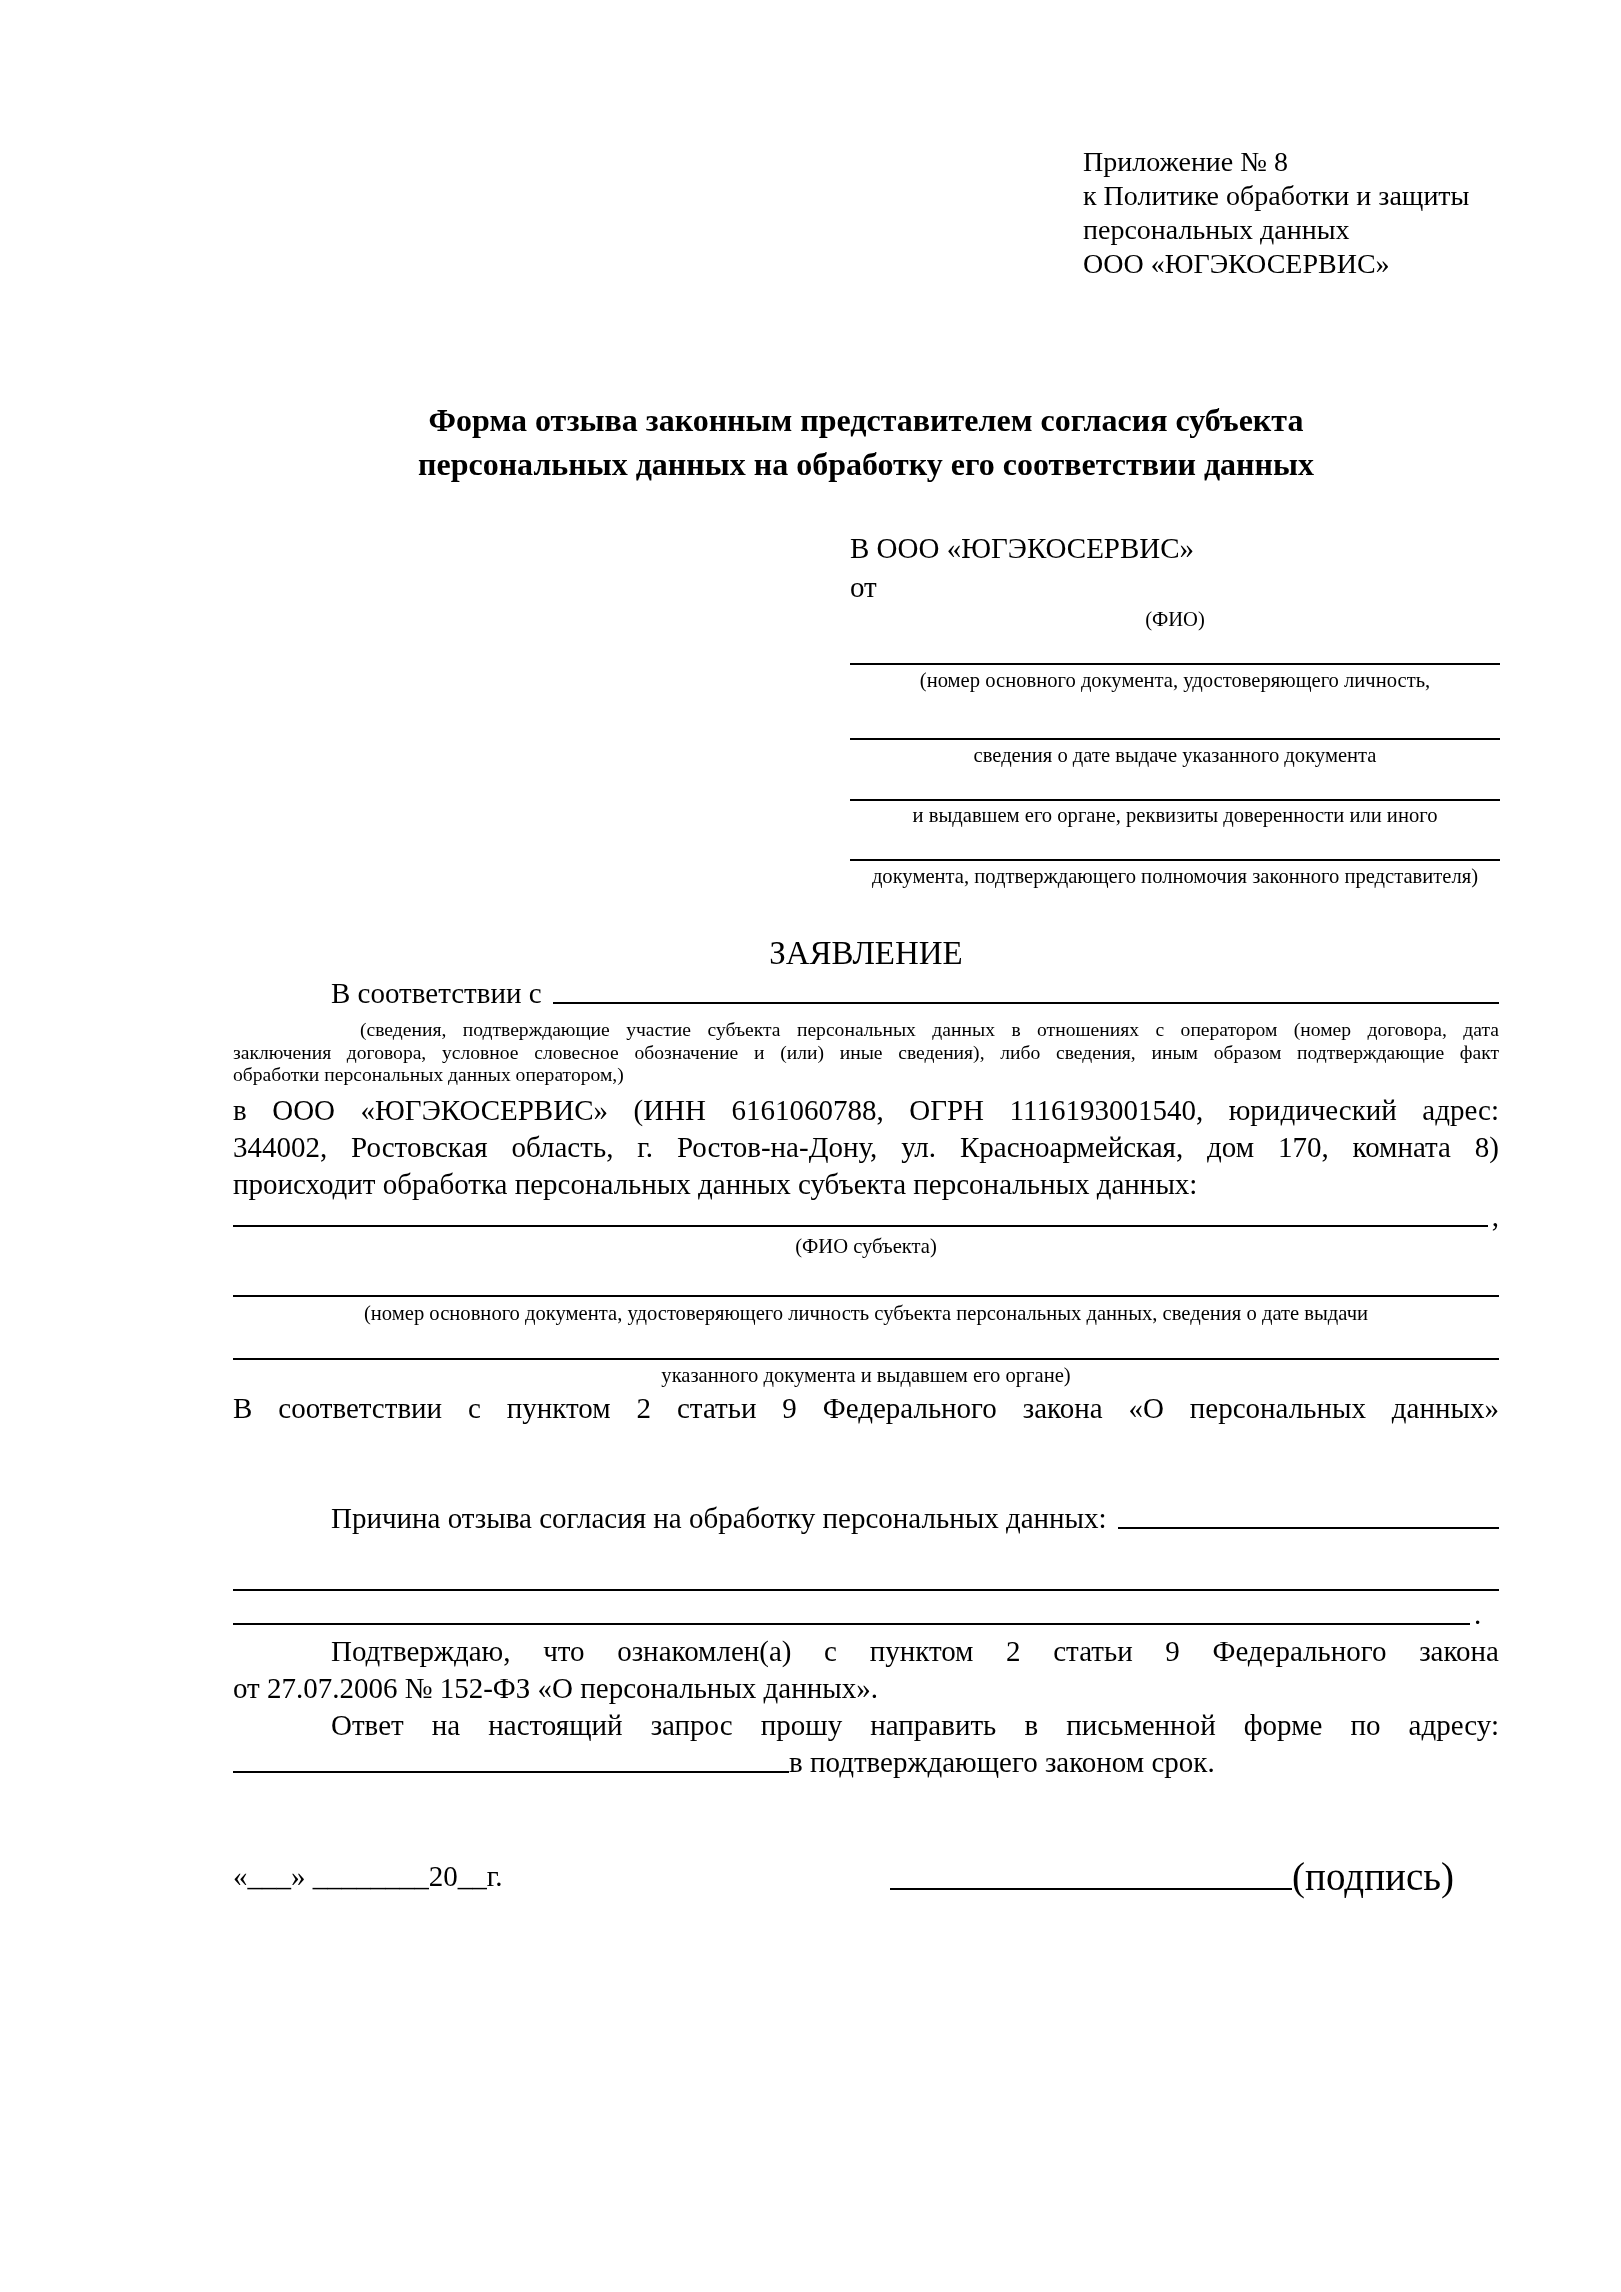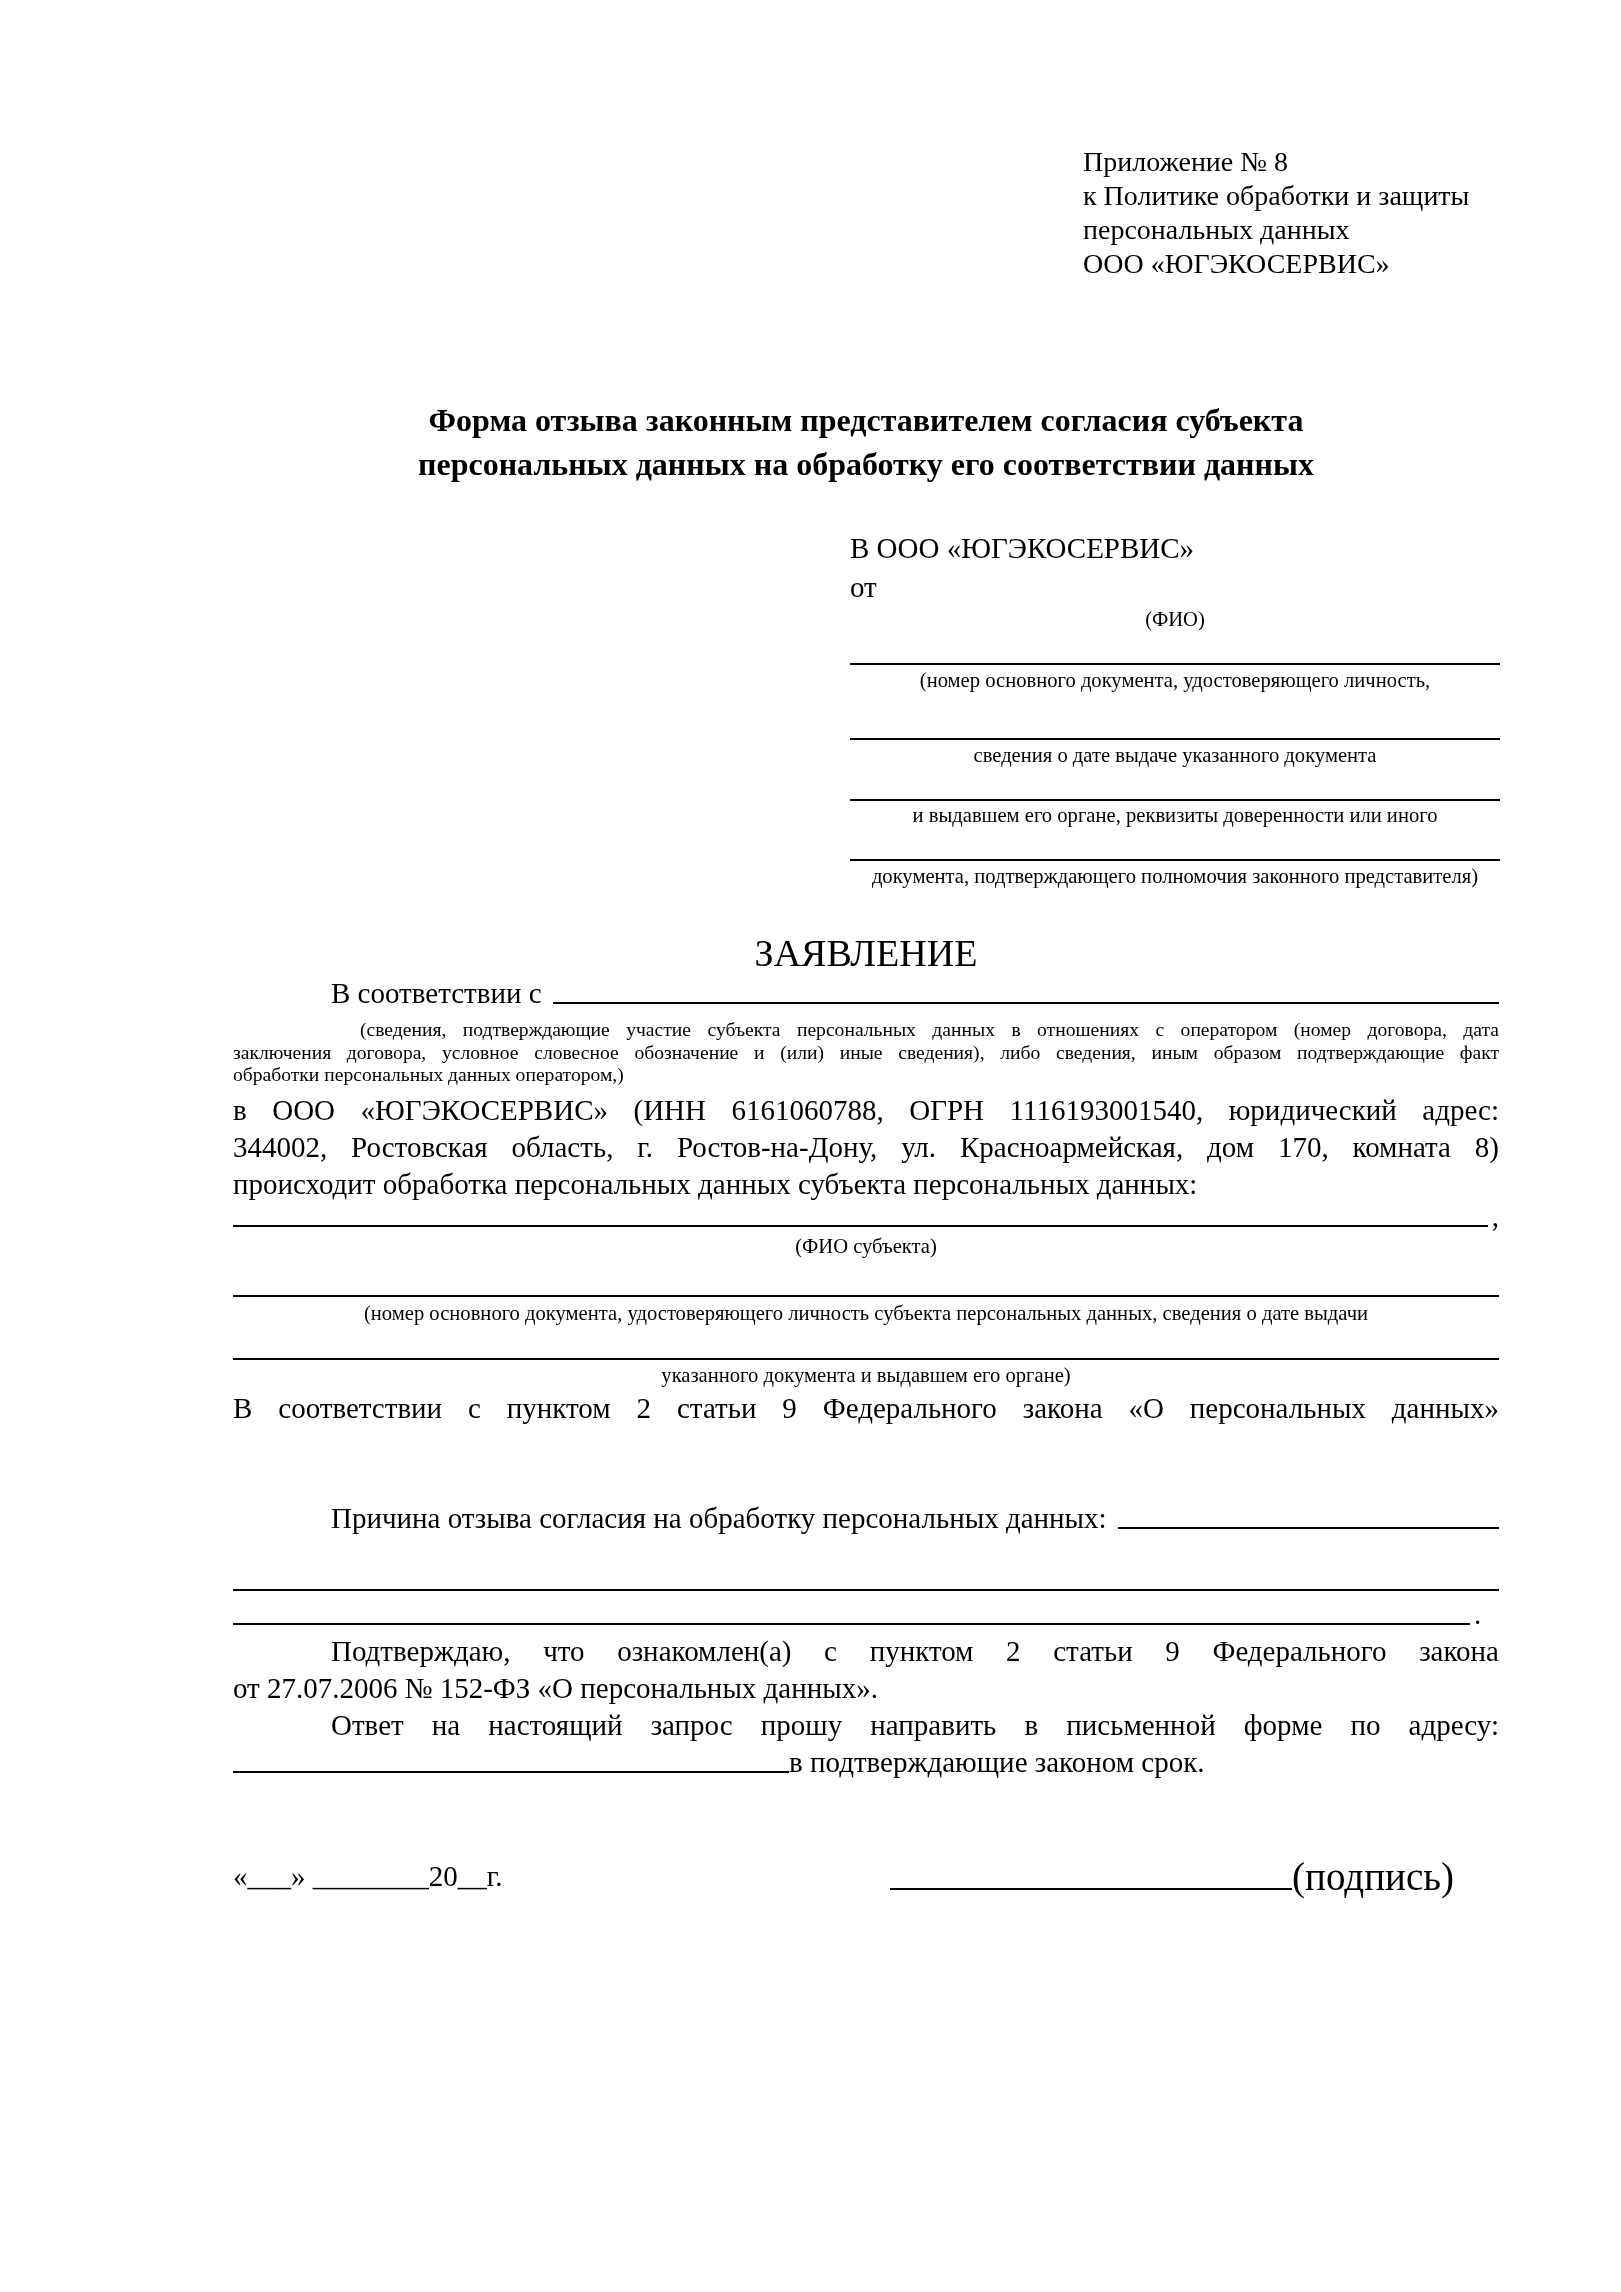--- a/index.html
+++ b/index.html
@@ -35,7 +35,7 @@
 
   
   .main { left:233px; width:1266px; }
-  .h-statement { top:936px; text-align:center; font-size:38px; line-height:35px; width:1266px; }
+  .h-statement { top:936px; text-align:center; font-size:33px; line-height:35px; width:1266px; }
   .line { font-size:29px; line-height:37px; }
   .just { text-align:justify; text-align-last:justify; }
   .flexline { display:flex; align-items:flex-start; }

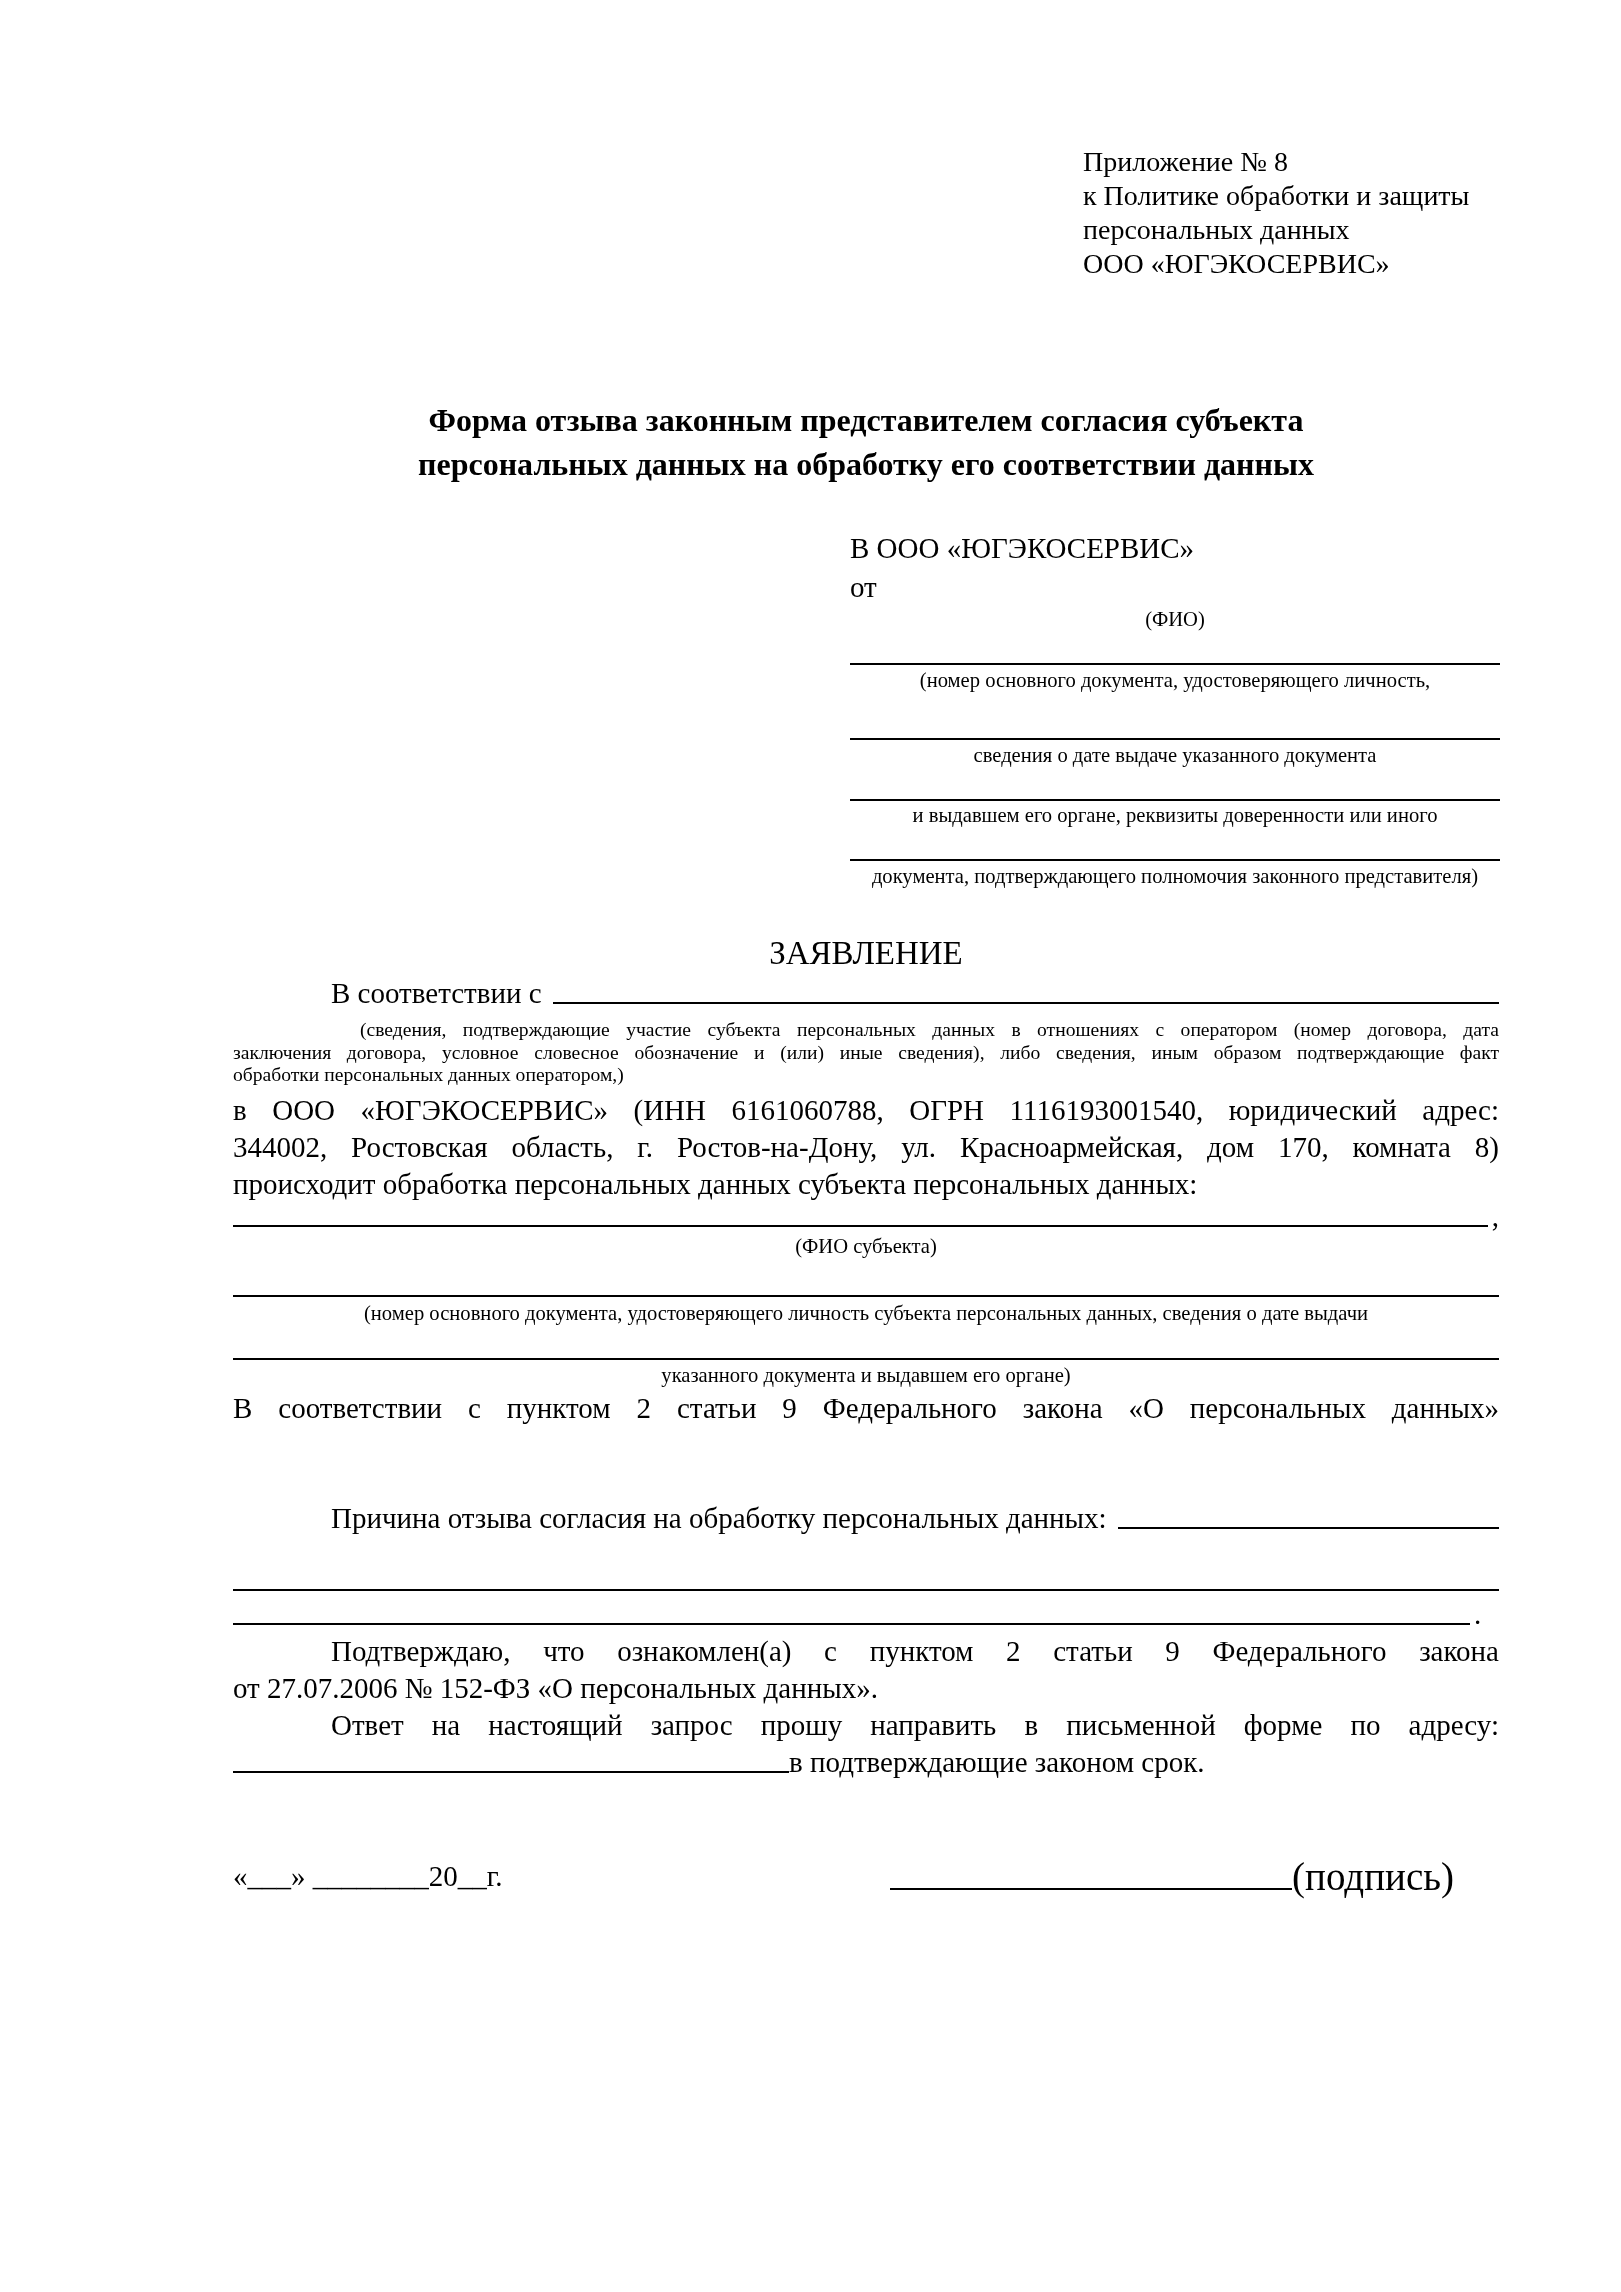--- a/index.html
+++ b/index.html
@@ -141,7 +141,7 @@
   <div class="line just" style="text-indent:98px;">Ответ на настоящий запрос прошу направить в письменной форме по адресу:</div>
   <div class="line flexline">
     <span class="u-inline" style="width:556px; flex:0 0 auto;"></span>
-    <span>в подтверждающие законом срок.</span>
+    <span>в подтверждающего законом срок.</span>
   </div>
 </div>
 

